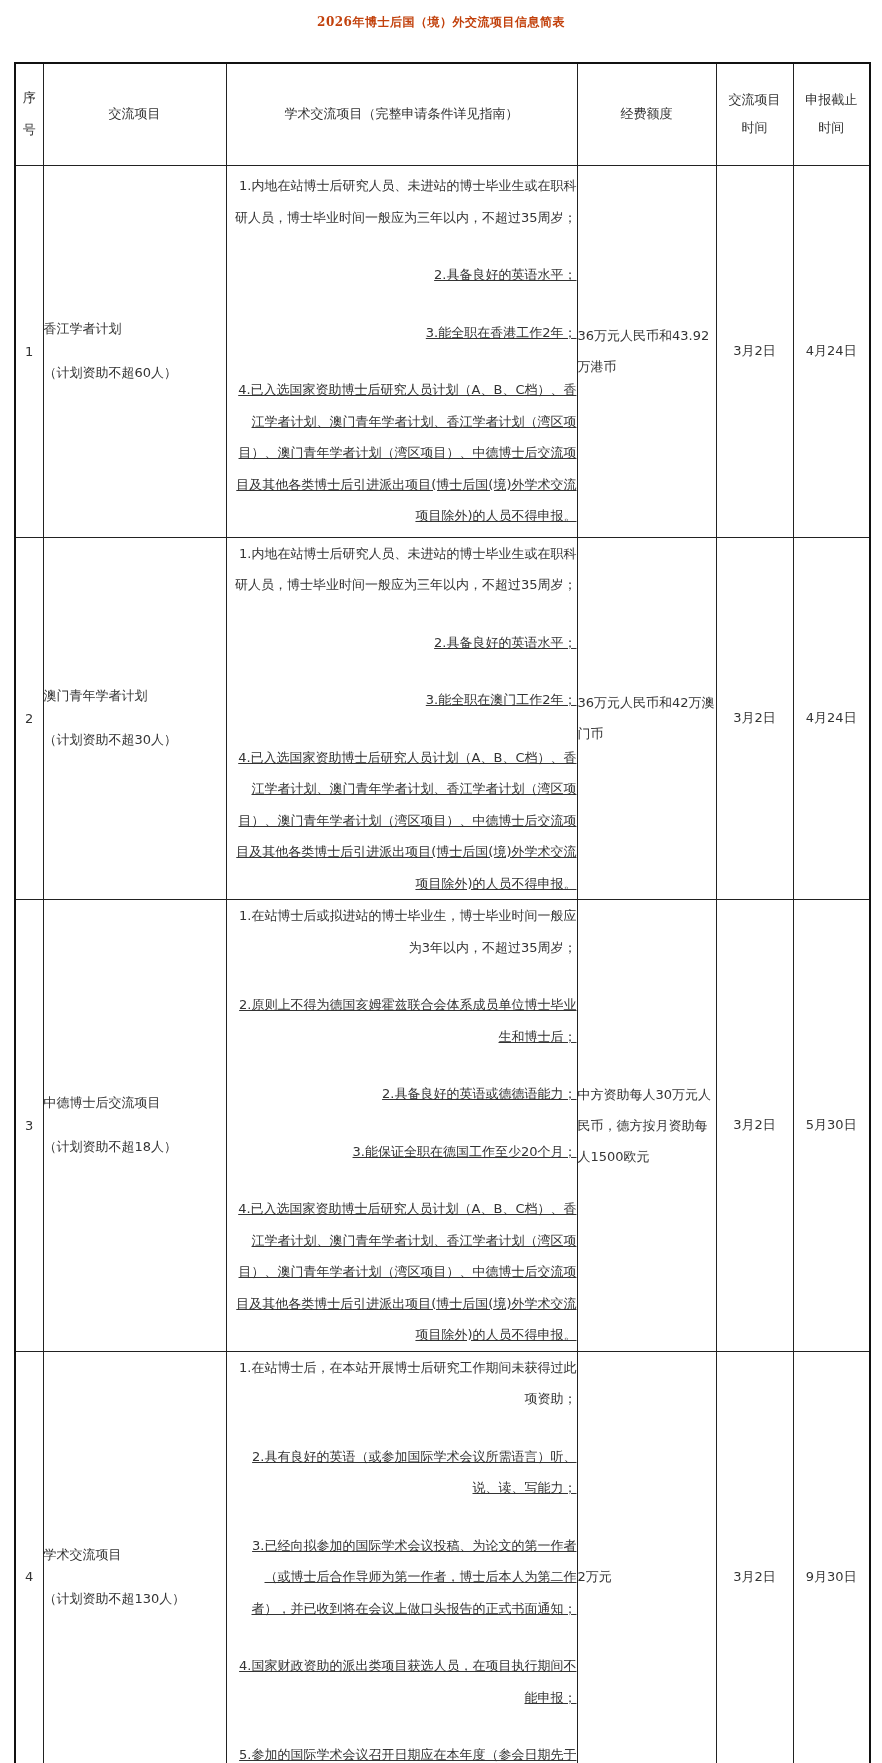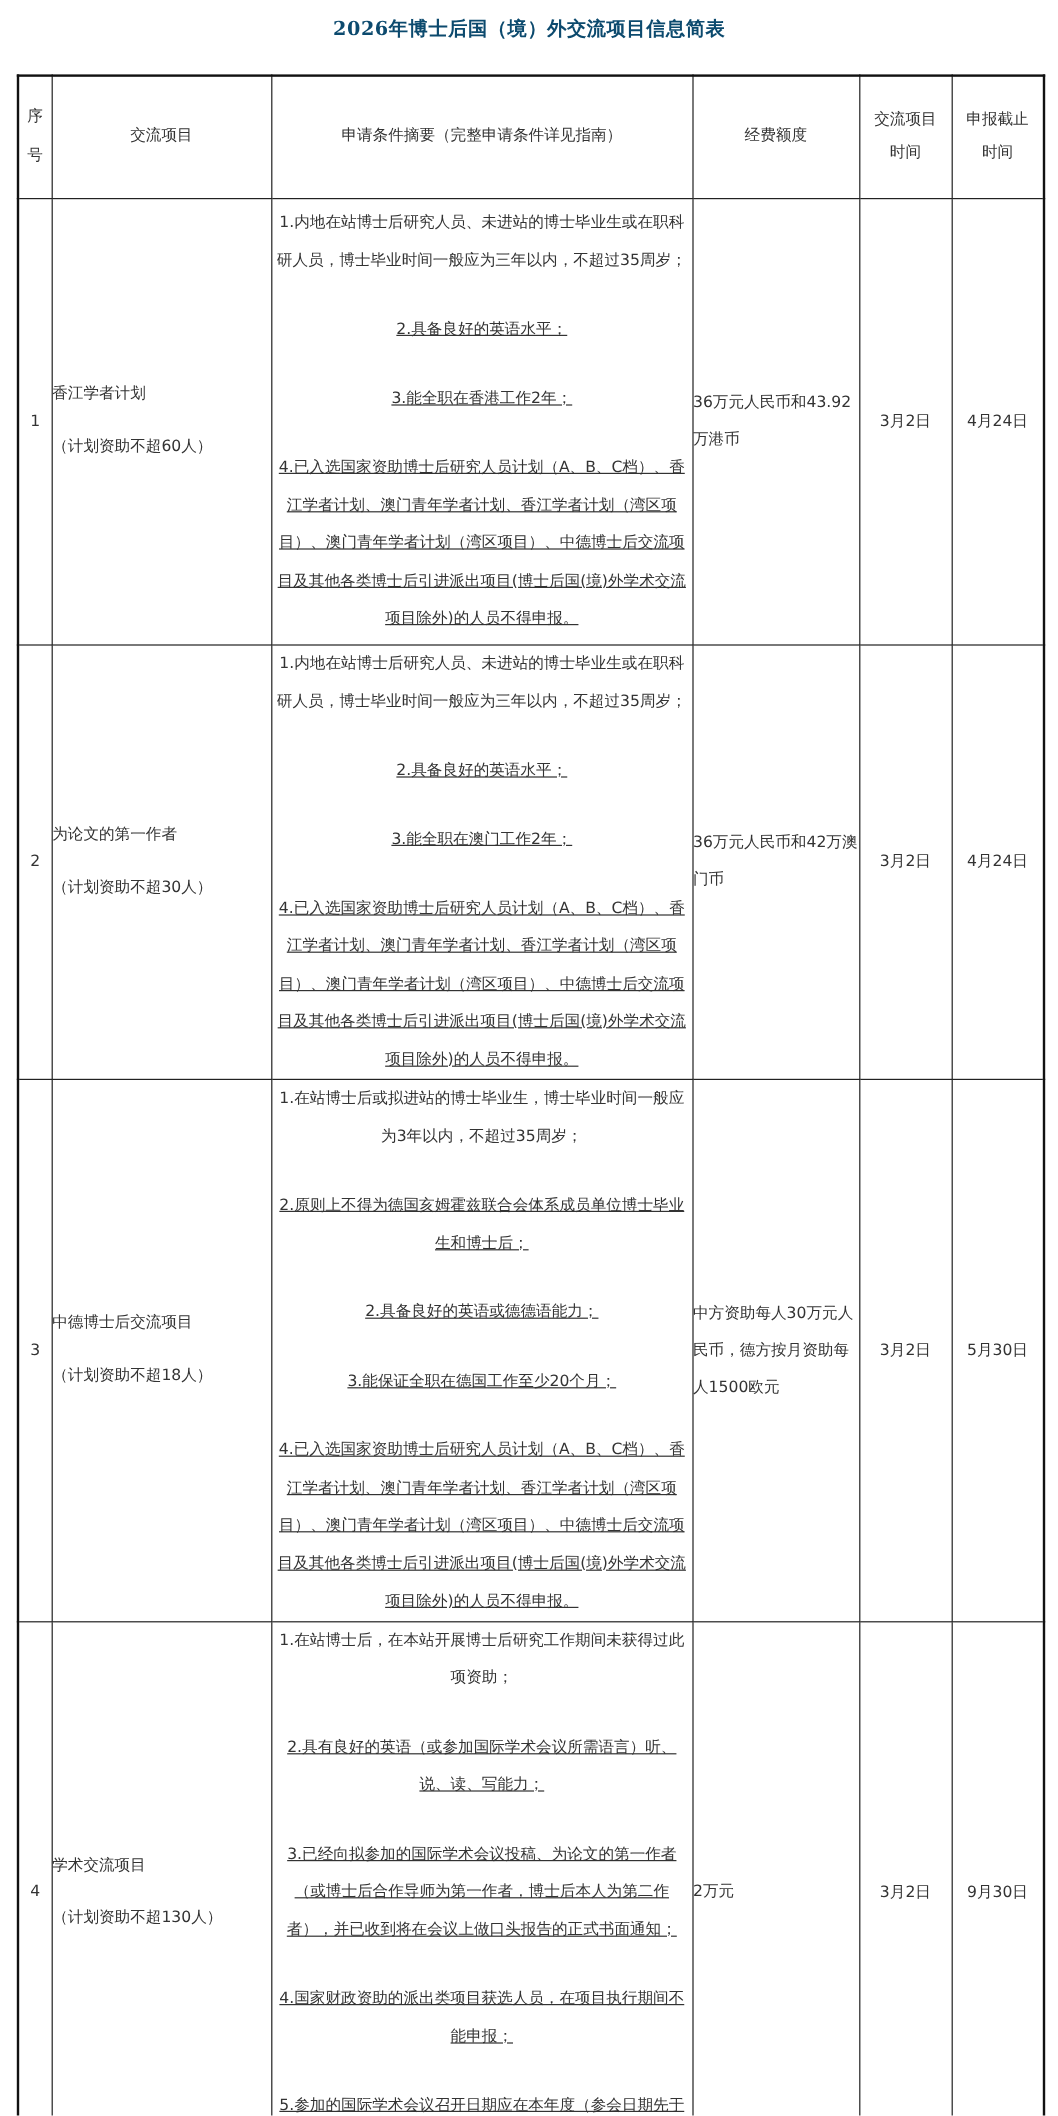--- a/index.html
+++ b/index.html
@@ -7,7 +7,7 @@
          font-family: "DejaVu Sans", "Liberation Sans", sans-serif; color: #222; }
   .title { position: absolute; top: 14px; left: 0; width: 882px; text-align: center;
            font-family: "DejaVu Serif", "Liberation Serif", serif; font-weight: bold;
-           font-size: 16px; color: #0c4a6e; letter-spacing: 0.5px; }
+           font-size: 12px; color: #c2410c; letter-spacing: 0.5px; }
   table.main { position: absolute; left: 14px; top: 62px; width: 855px;
                border-collapse: collapse; table-layout: fixed;
                border: 2px solid #111; }

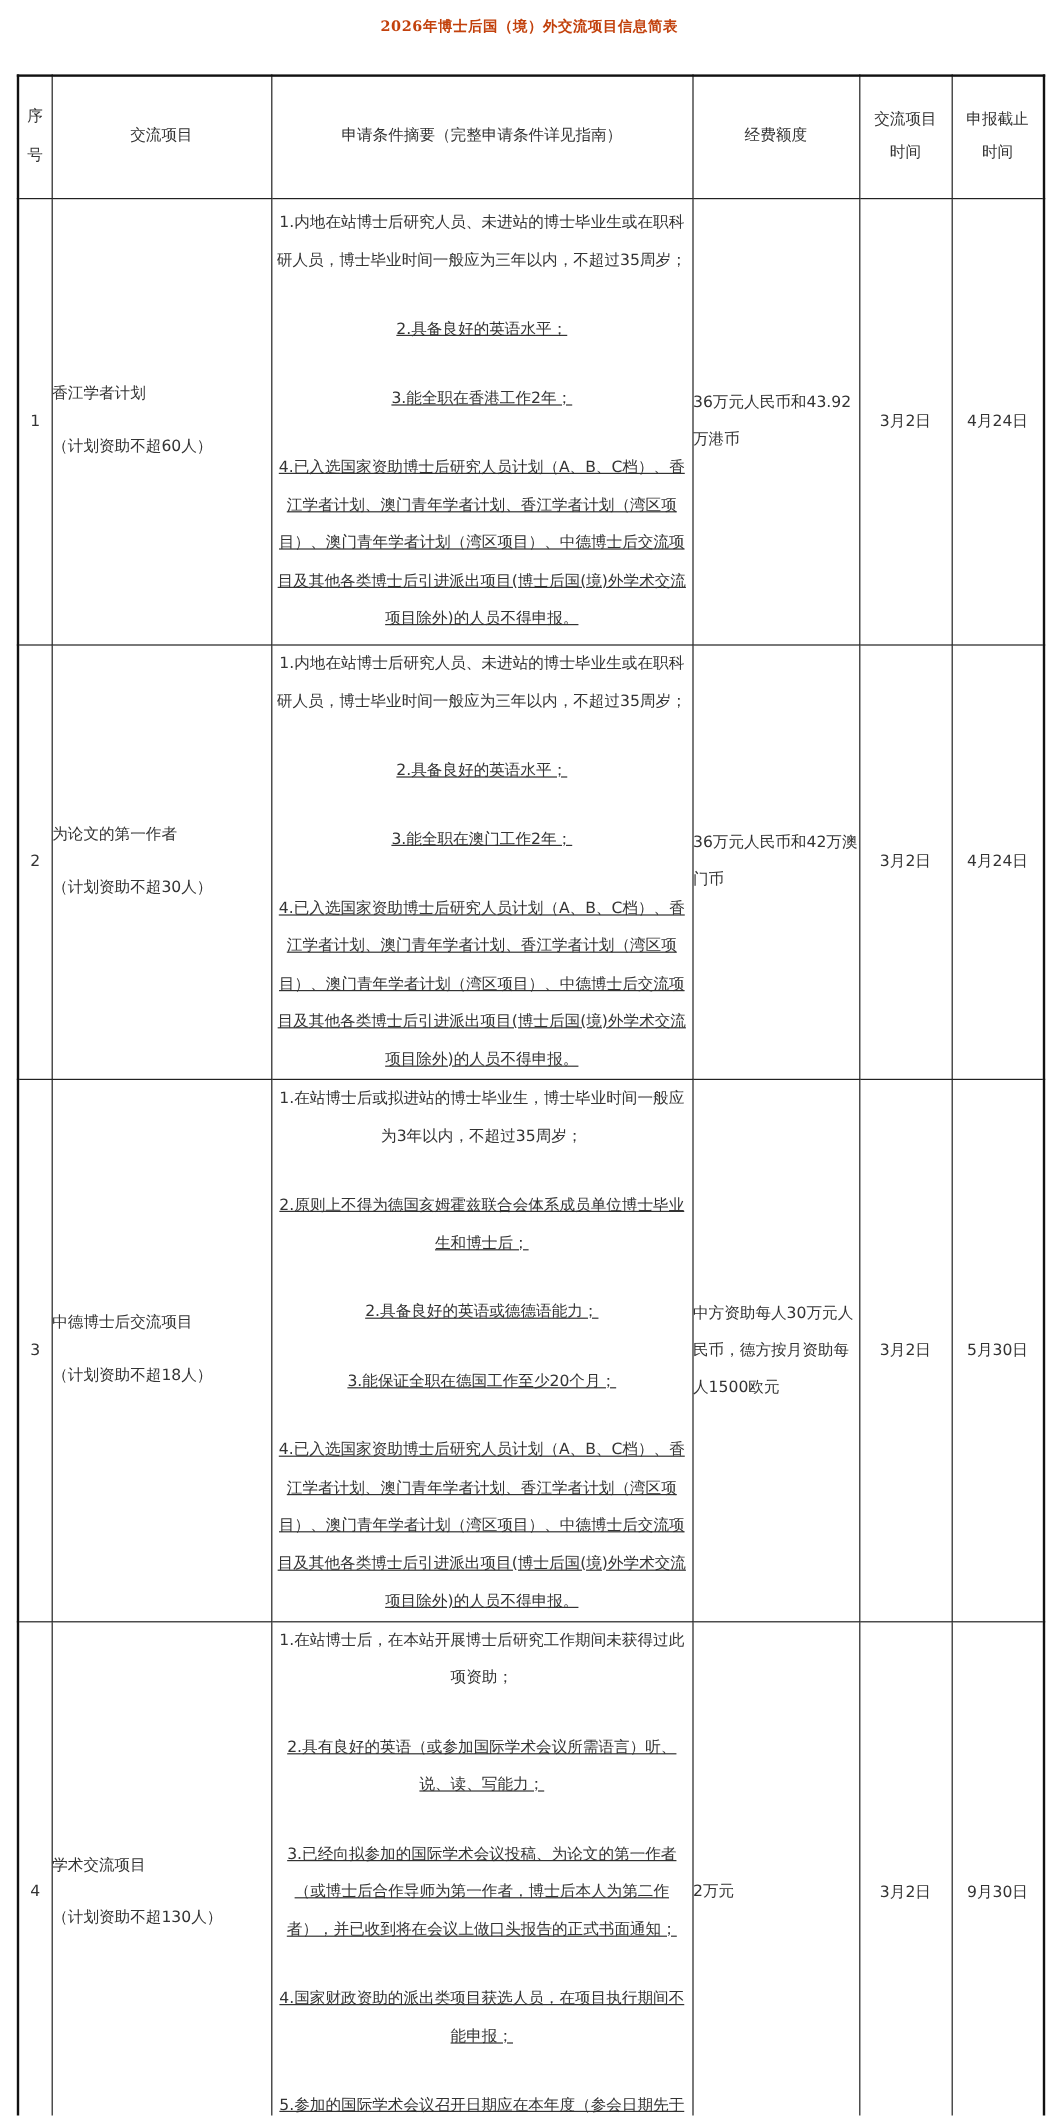--- a/index.html
+++ b/index.html
@@ -51,7 +51,7 @@
       <span>号</span>
     </th>
     <th class="hdr-cell">交流项目</th>
-    <th class="hdr-cell">申请条件摘要（完整申请条件详见指南）</th>
+    <th class="hdr-cell">学术交流项目（完整申请条件详见指南）</th>
     <th class="hdr-cell">经费额度</th>
     <th class="hdr-cell">
       <span style="display:block">交流项目</span>

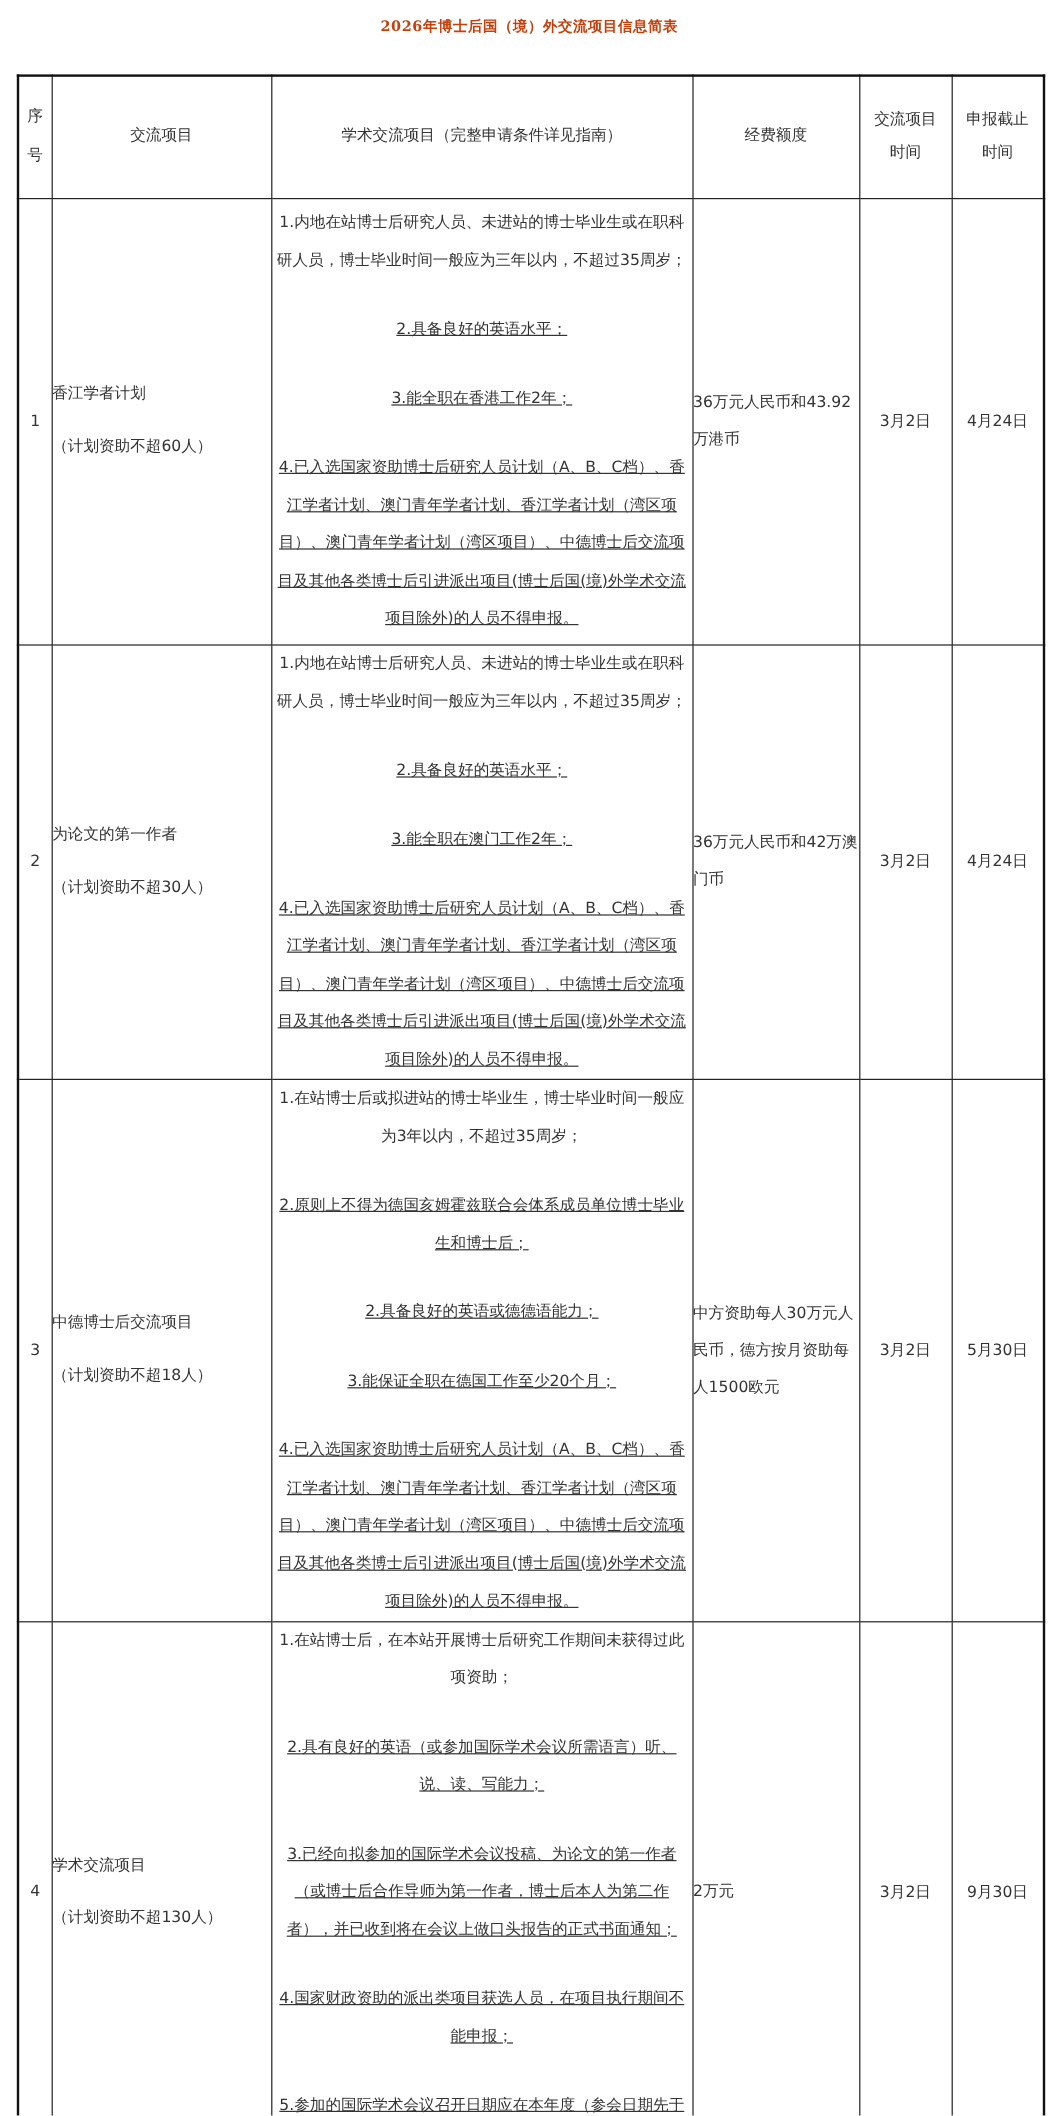--- a/index.html
+++ b/index.html
@@ -23,7 +23,7 @@
   td.c { text-align: left; line-height: 46px; }
   td.num { text-align: center; font-size: 12px; }
   .name-line { display: block; line-height: 44px; }
-  td.cond { padding: 4px 6px; text-align: center; line-height: 31.5px; font-size: 13px; }
+  td.cond { padding: 4px 6px; text-align: right; line-height: 31.5px; font-size: 13px; }
   .cond-item { display: block; margin: 0; }
   .cond-item + .cond-item { margin-top: 26px; text-decoration: underline; }
   td.fund { text-align: left; padding: 0 8px; line-height: 31px; }

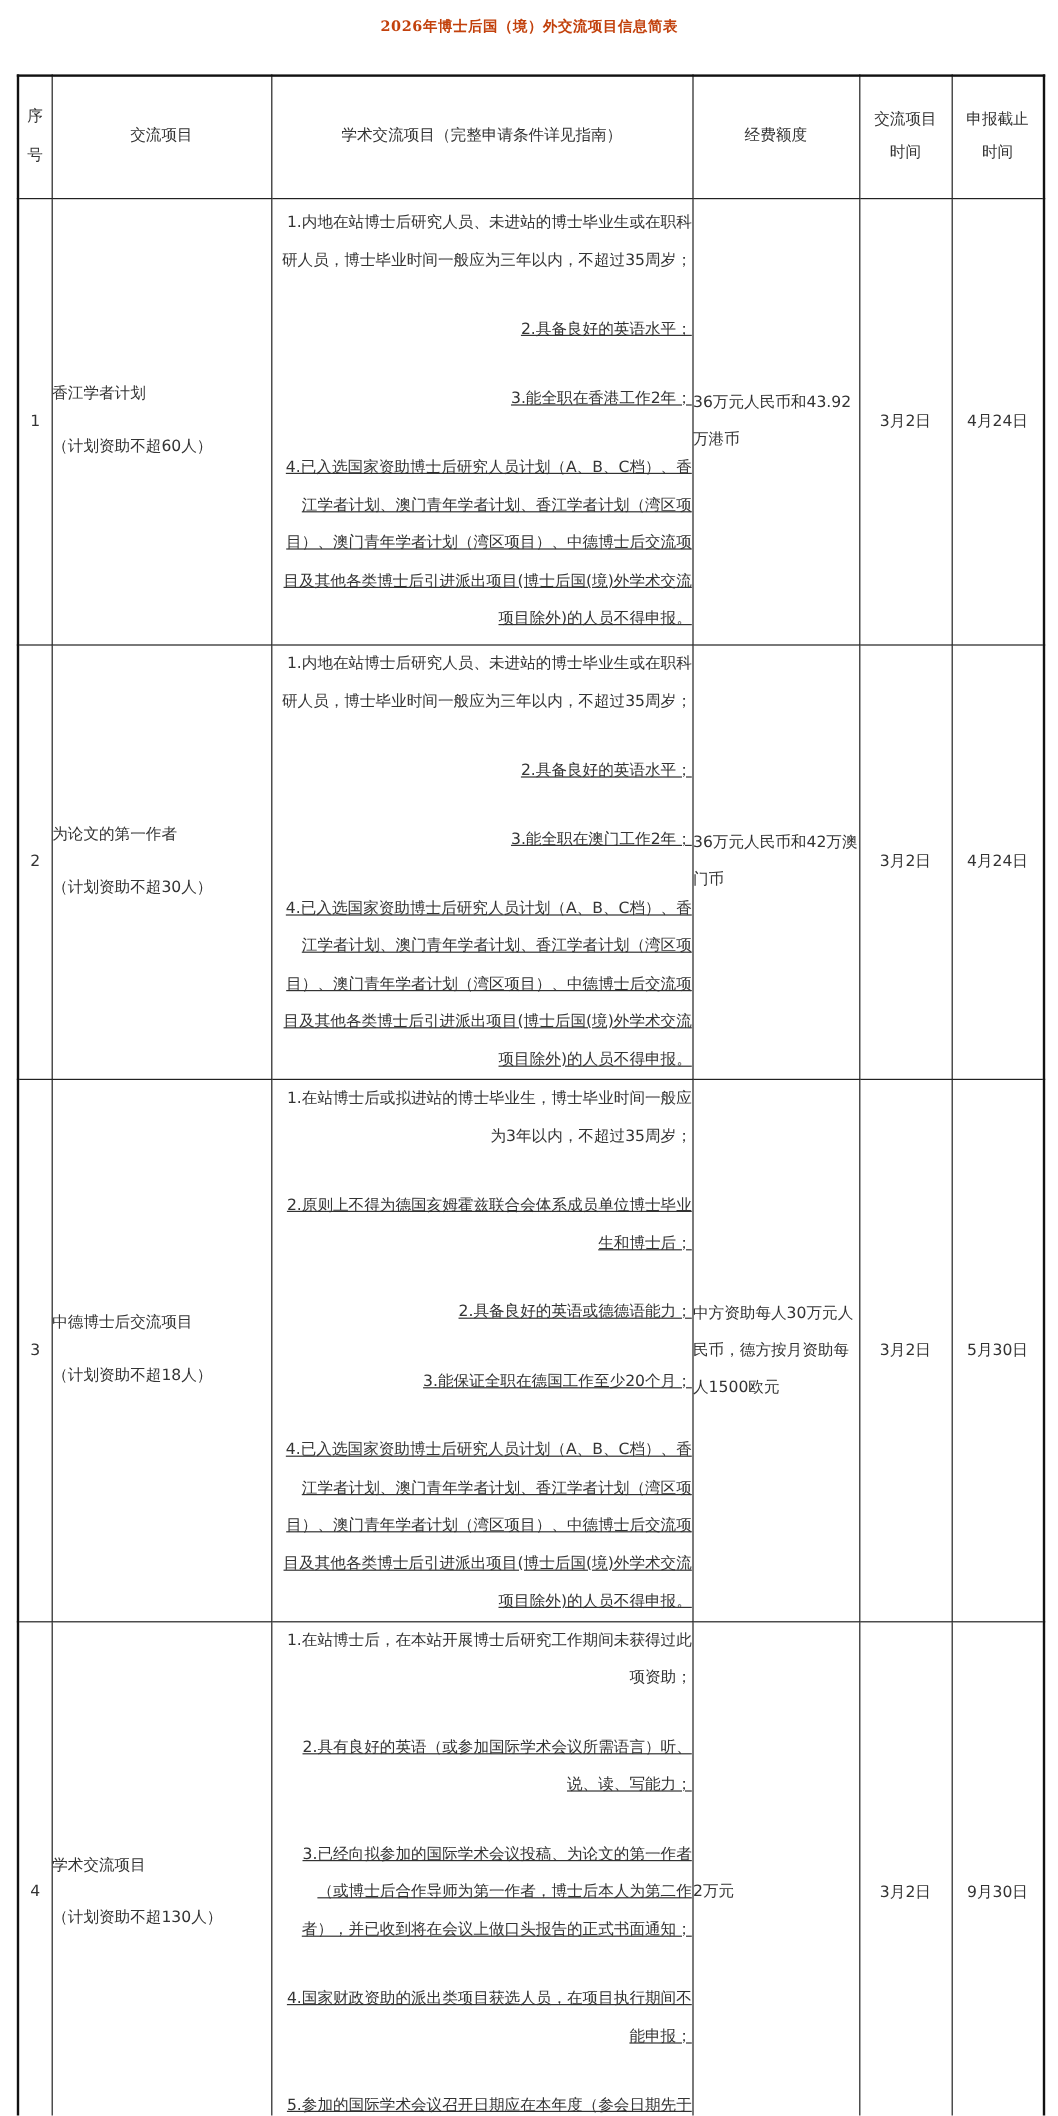--- a/index.html
+++ b/index.html
@@ -83,7 +83,7 @@
   <tr class="r2">
     <td class="num">2</td>
     <td class="c">
-      <span class="name-line">为论文的第一作者</span>
+      <span class="name-line">澳门青年学者计划</span>
       <span class="name-line">（计划资助不超30人）</span>
     </td>
     <td class="cond">

